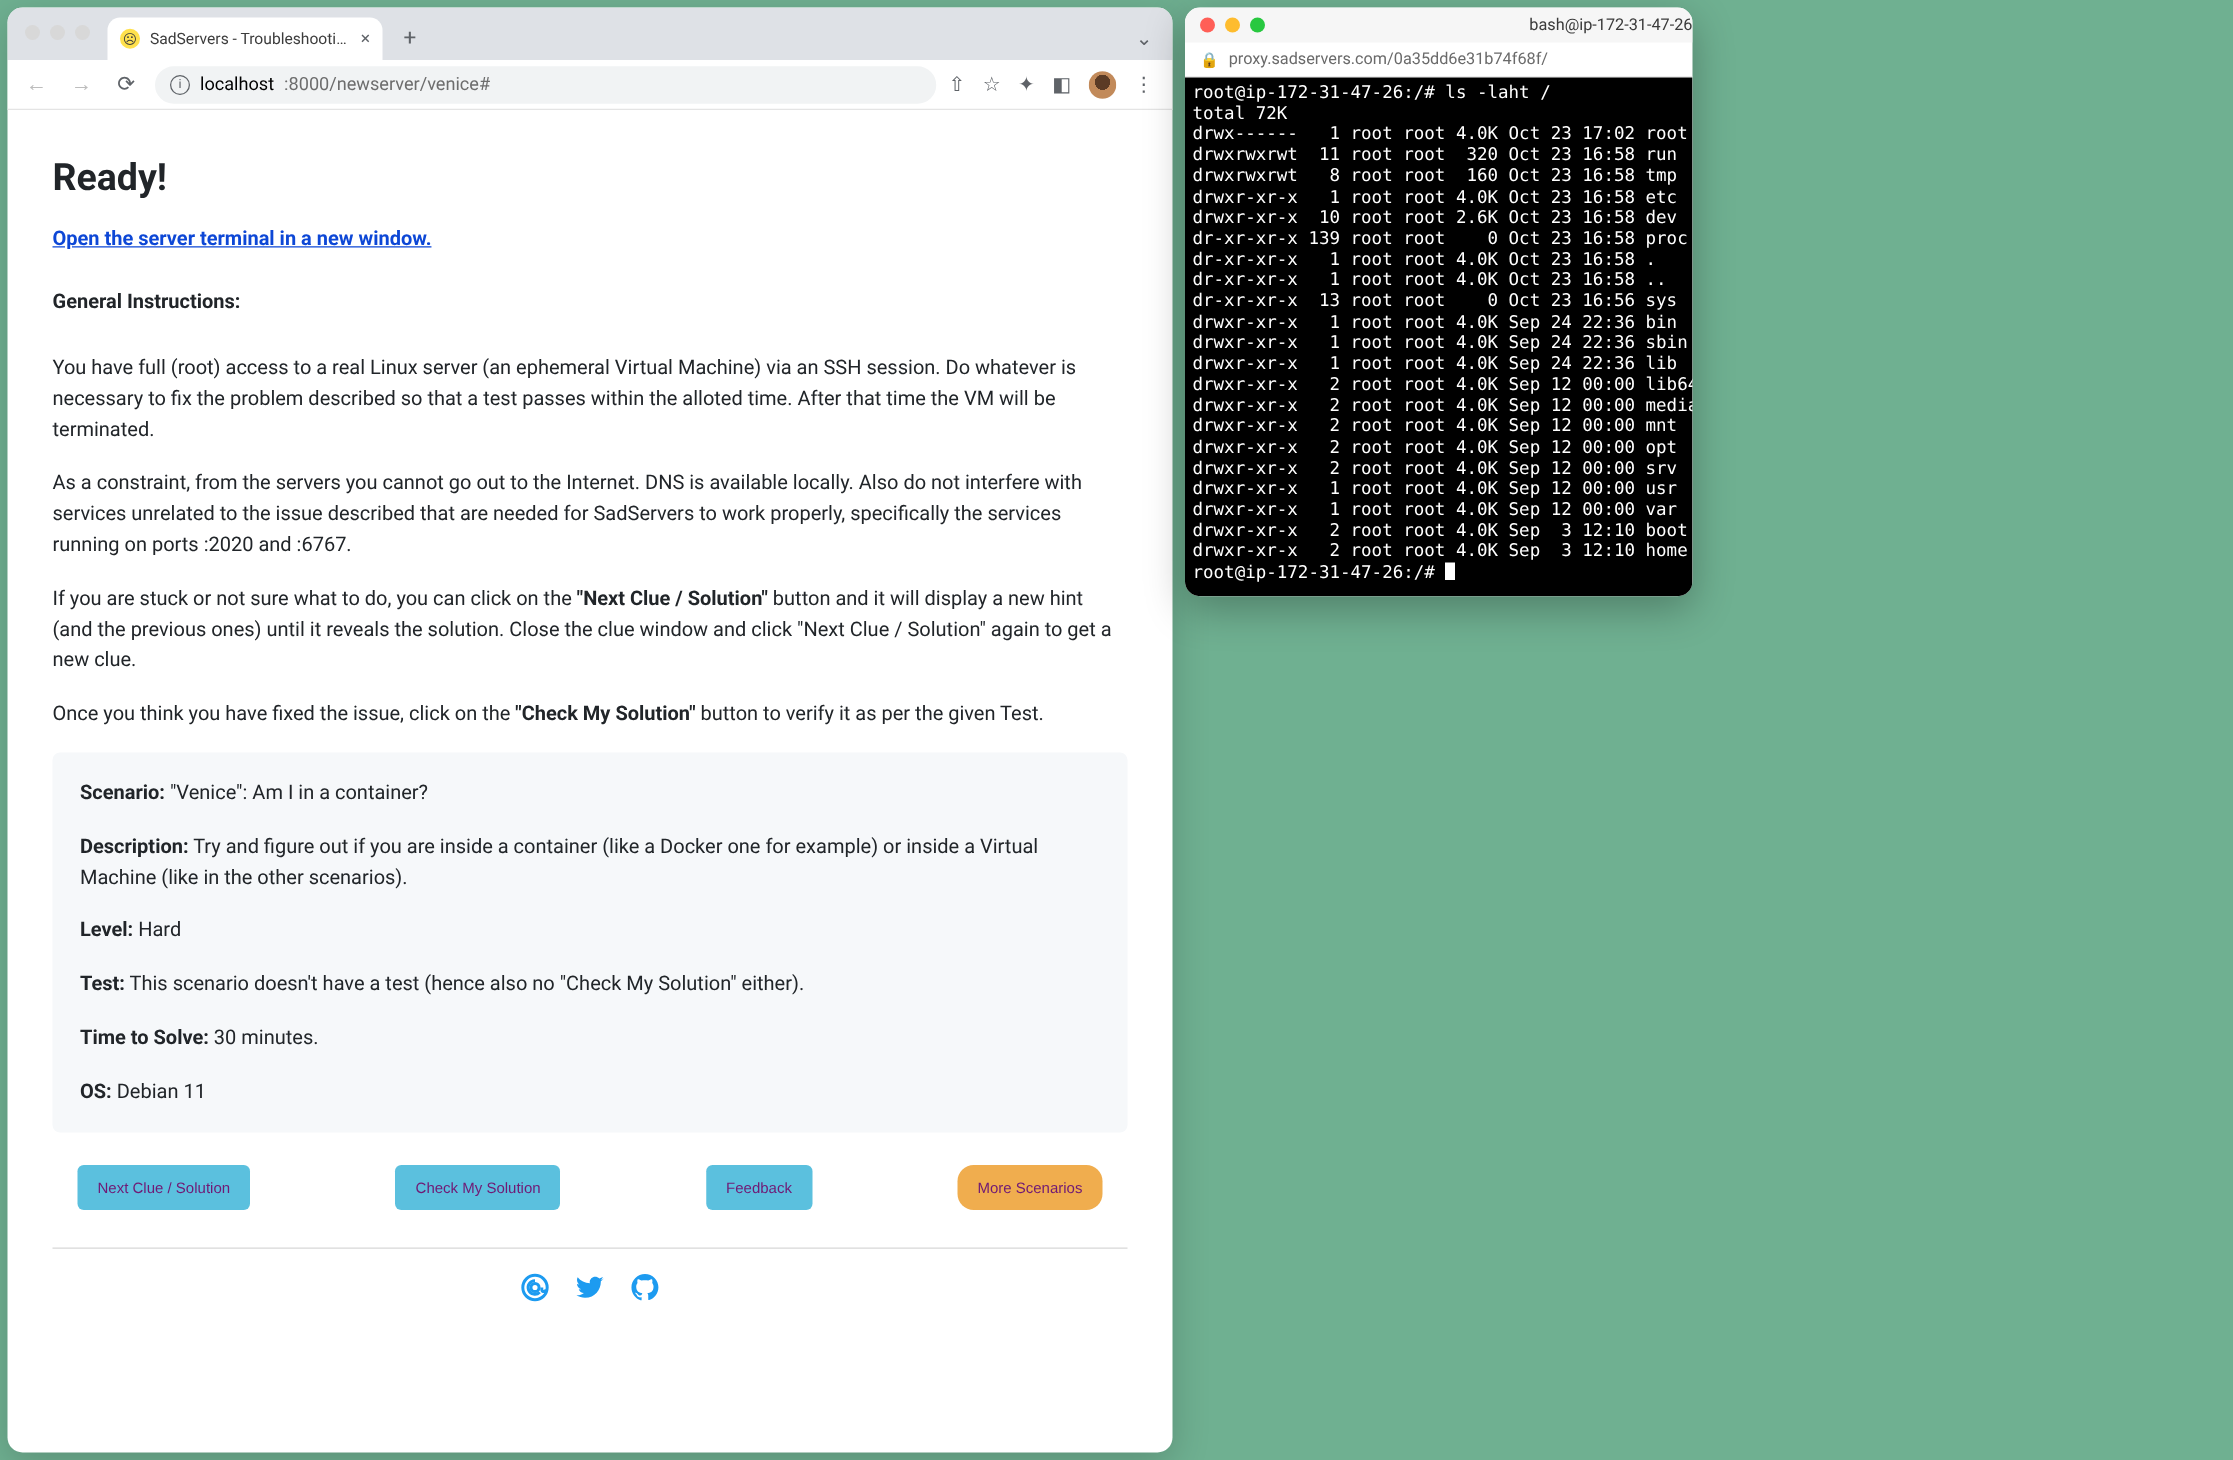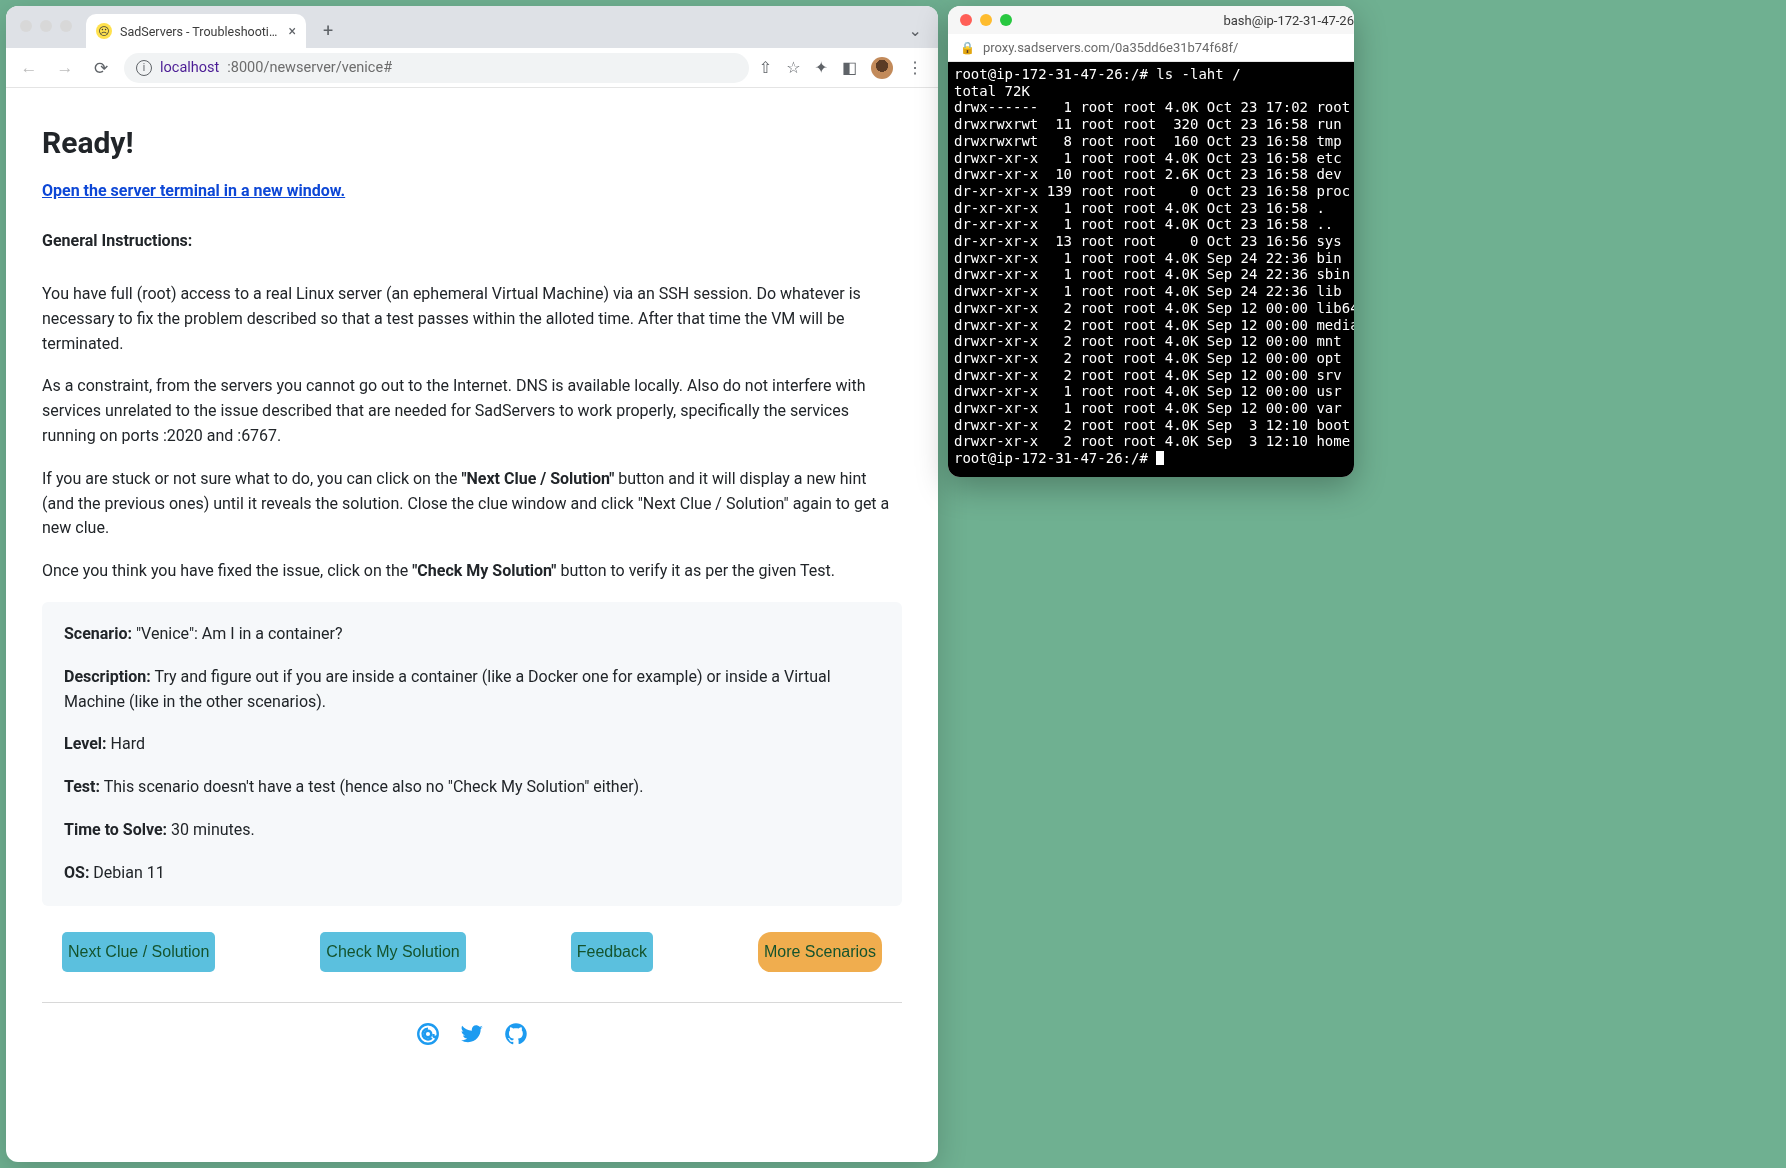--- a/index.html
+++ b/index.html
@@ -65,7 +65,7 @@
     font-size:14.5px;
   }
   .omnibox .info { width:16px;height:16px;border:1.3px solid #5f6368;border-radius:50%;display:flex;align-items:center;justify-content:center;font-size:10px;color:#5f6368;}
-  .url-host { color:#4c1d95; }
+  .url-host { color:#000000; }
   .url-path { color:#6d6d6d; }
   .right-icons { display:flex; align-items:center; gap:14px; color:#5f6368; font-size:16px; padding-right:4px;}
   .right-icons .avatar { width:22px;height:22px;border-radius:50%;background:#c28a5a; background-image: radial-gradient(circle at 50% 40%, #5b3b25 35%, #c28a5a 36%);}

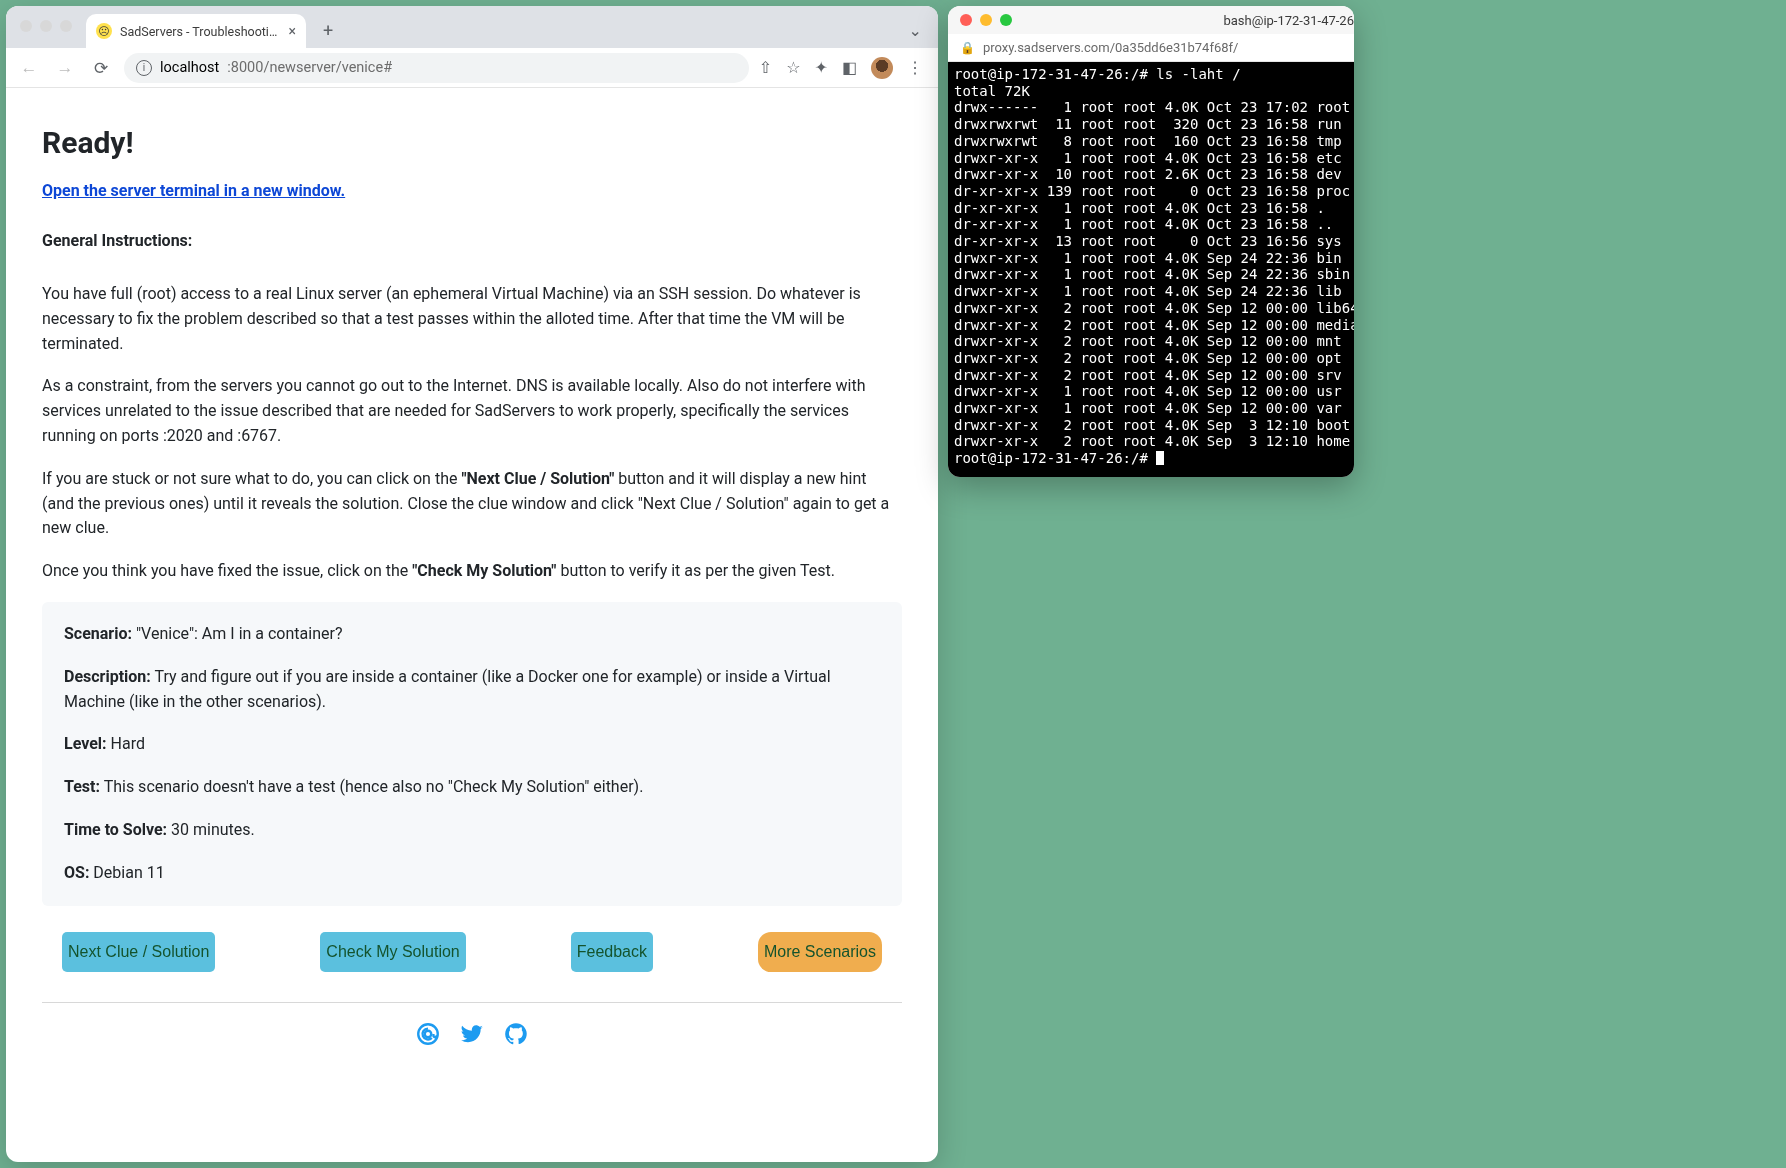--- a/index.html
+++ b/index.html
@@ -92,7 +92,7 @@
   .btn-row { display:flex; justify-content:space-between; margin:26px 20px 0 20px; }
   .btn {
     border:none; border-radius:5px;
-    padding:11px 6px; font-size:16px; color:#14532d;
+    padding:11px 16px; font-size:12px; color:#701a75;
     cursor:pointer;
   }
   .btn-info { background:#5bc0de; }

